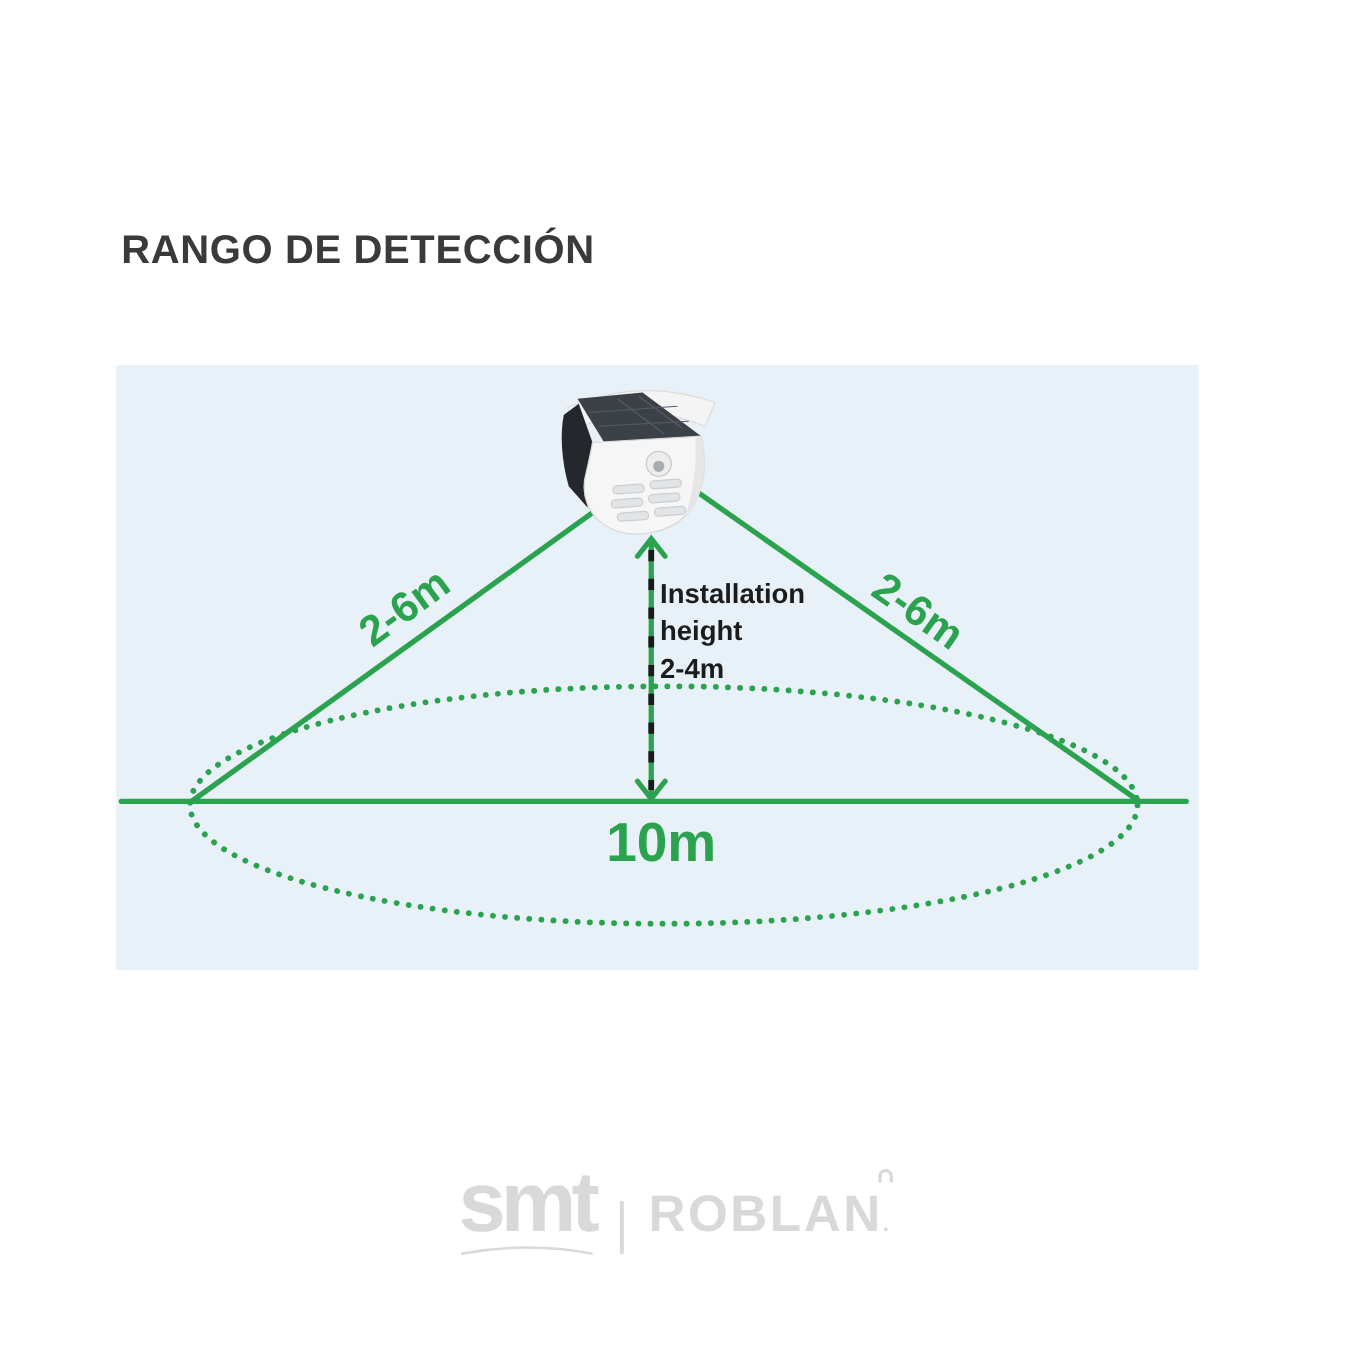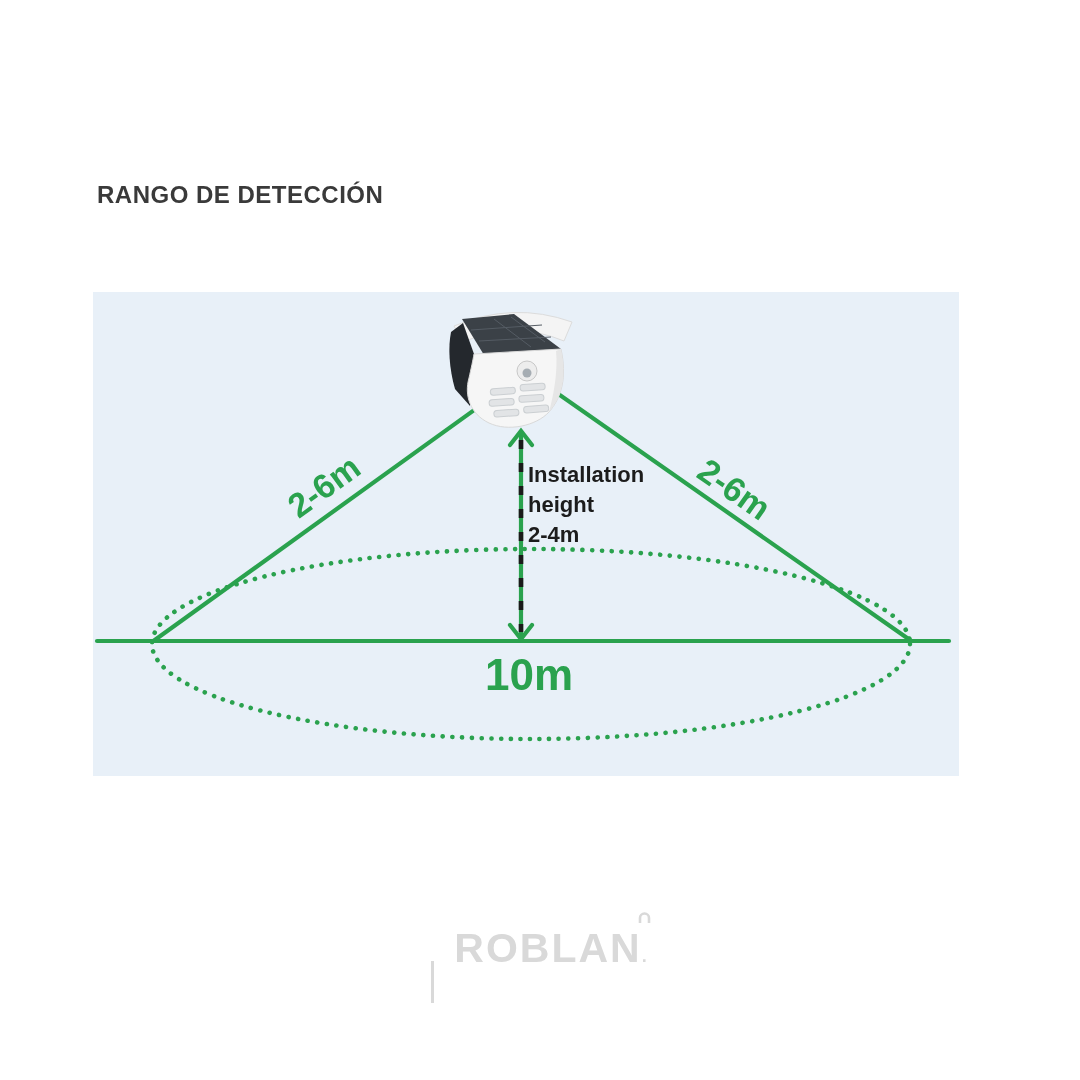--- a/index.html
+++ b/index.html
@@ -9,7 +9,7 @@
   }
   .page-title{
     position:absolute;left:97px;top:181px;margin:0;
-    font-size:24px;font-weight:700;letter-spacing:.5px;
+    font-size:32px;font-weight:700;letter-spacing:.5px;
     color:var(--title-text,#3a3a3a);
   }
   .panel{

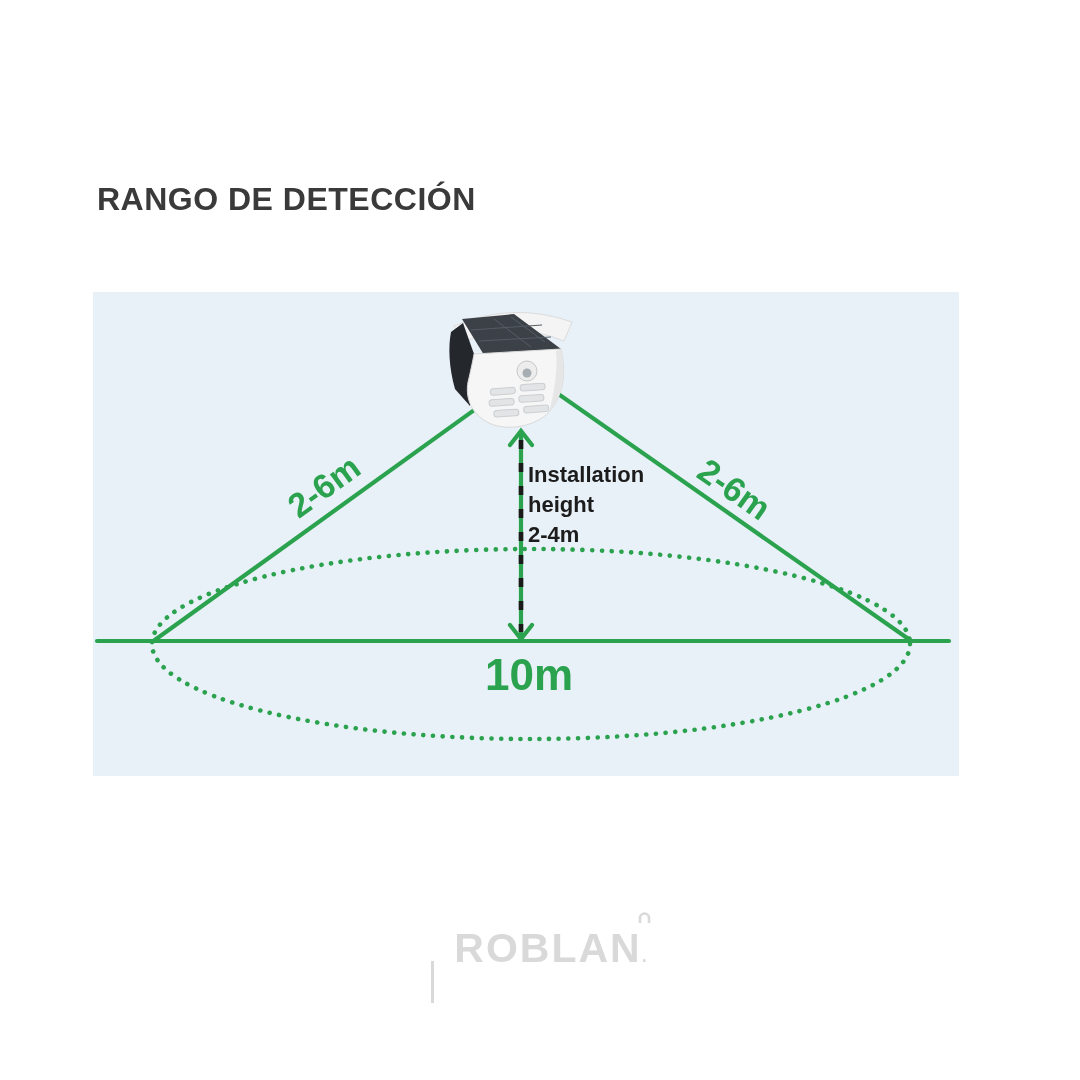--- a/index.html
+++ b/index.html
@@ -112,6 +112,12 @@
   </div>
 
   <div class="footer">
+    <div class="smt-logo">
+      <span>smt</span>
+      <svg class="smt-swoosh" viewBox="0 0 120 12" preserveAspectRatio="none">
+        <path d="M2,10 Q60,0 118,10" stroke="#d9d9d9" stroke-width="2" fill="none"></path>
+      </svg>
+    </div>
     <div class="logo-separator"></div>
     <div class="roblan-logo">
       <span>ROBLAN</span><span class="roblan-dot">.</span>

